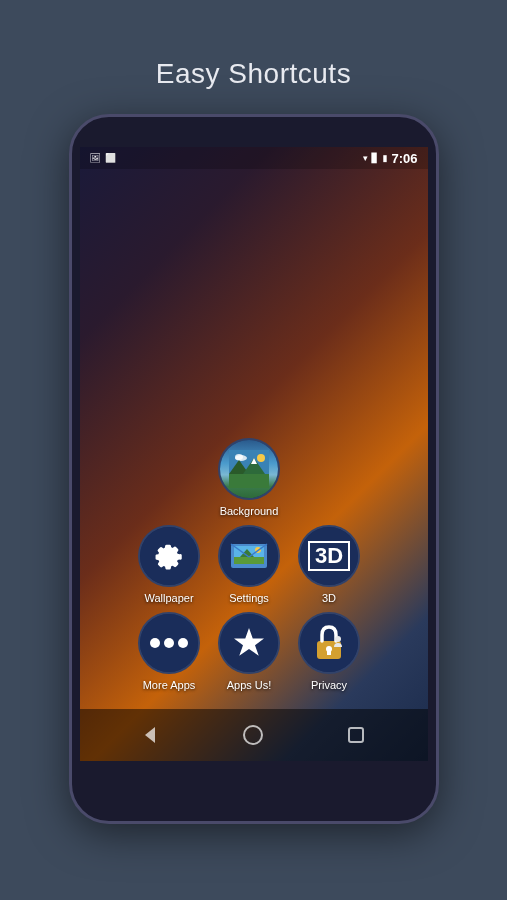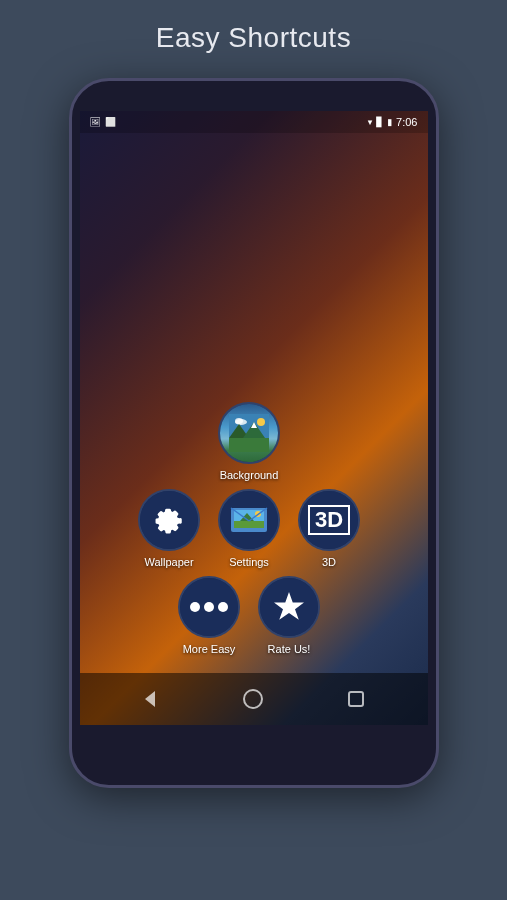--- a/index.html
+++ b/index.html
@@ -19,7 +19,7 @@
       font-size: 28px;
       font-weight: 300;
       text-align: center;
-      margin-top: 20px;
+      margin-top: 56px;
       line-height: 1.3;
       letter-spacing: 0.5px;
     }

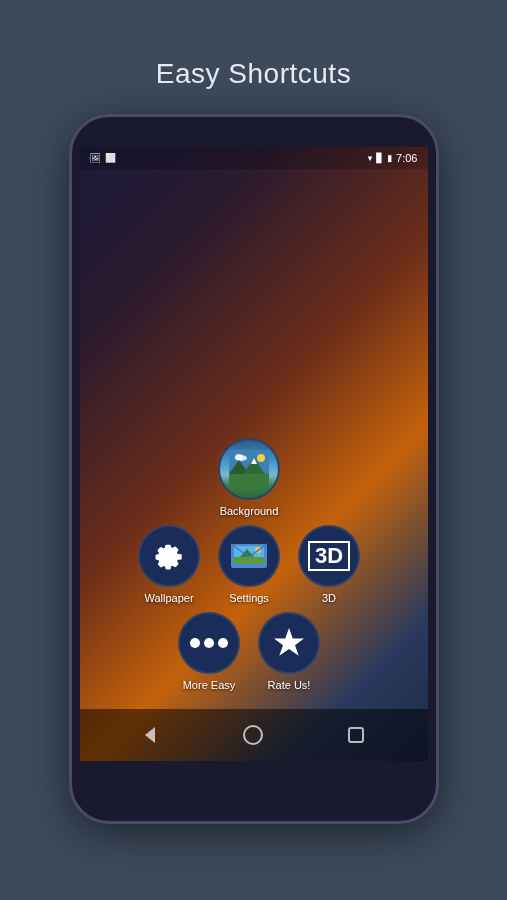--- a/index.html
+++ b/index.html
@@ -79,8 +79,8 @@
     }
     .status-time {
       color: white;
-      font-size: 11px;
-      font-weight: normal;
+      font-size: 13px;
+      font-weight: bold;
     }
     .wifi-icon, .signal-icon, .battery-icon {
       color: white;

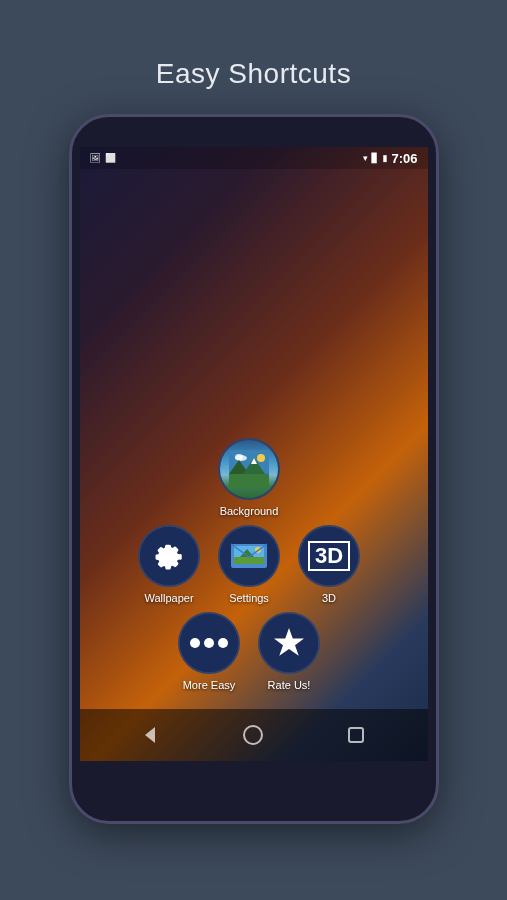--- a/index.html
+++ b/index.html
@@ -378,7 +378,7 @@
                 <div class="dot"></div>
               </div>
             </div>
-            <span class="app-label">More Easy</span>
+            <span class="app-label">More Apps</span>
           </div>
 
           <div class="app-item">

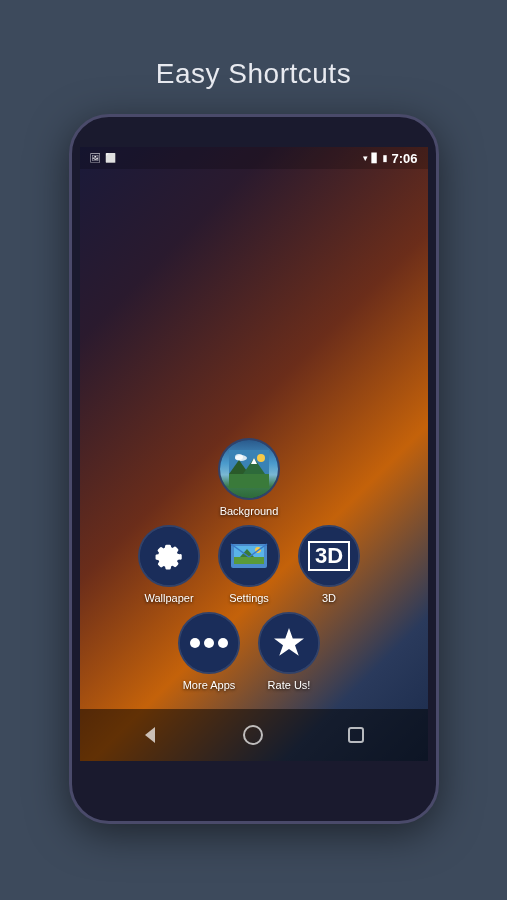--- a/index.html
+++ b/index.html
@@ -389,7 +389,7 @@
                 </svg>
               </div>
             </div>
-            <span class="app-label">Rate Us!</span>
+            <span class="app-label">Apps Us!</span>
           </div>
 
         </div>

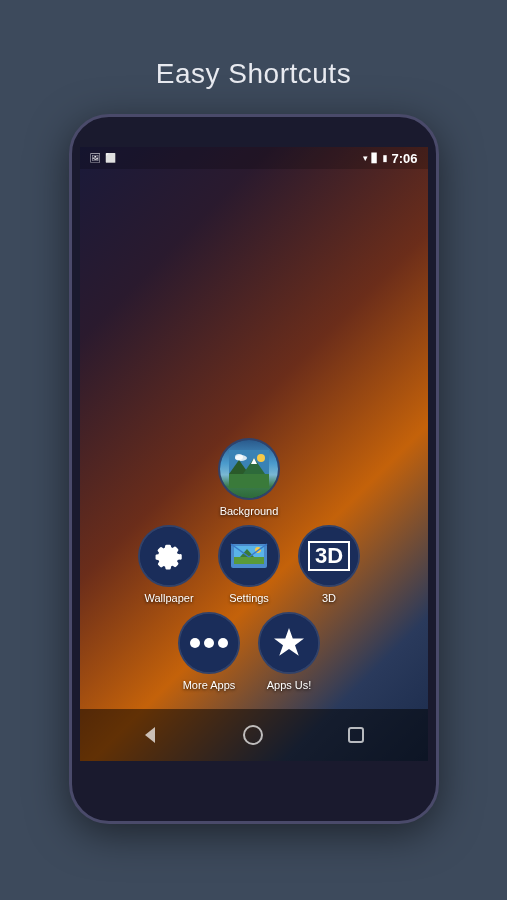--- a/index.html
+++ b/index.html
@@ -392,6 +392,25 @@
             <span class="app-label">Apps Us!</span>
           </div>
 
+          <div class="app-item">
+            <div class="app-icon-circle">
+              <div class="icon-privacy">
+                <svg width="34" height="40" viewBox="0 0 34 40">
+
+                  <rect x="5" y="18" width="24" height="18" rx="3" fill="#d4a030"></rect>
+
+                  <path d="M10 18 V12 Q10 4 17 4 Q24 4 24 12 V18" fill="none" stroke="white" stroke-width="3.5" stroke-linecap="round"></path>
+
+                  <circle cx="17" cy="26" r="3" fill="white"></circle>
+                  <rect x="15" y="27" width="4" height="5" fill="white"></rect>
+
+                  <circle cx="26" cy="16" r="3" fill="#e8e8e8"></circle>
+                  <path d="M22 24 Q22 20 26 20 Q30 20 30 24" fill="#e8e8e8"></path>
+                </svg>
+              </div>
+            </div>
+            <span class="app-label">Privacy</span>
+          </div>
         </div>
 
       </div>

